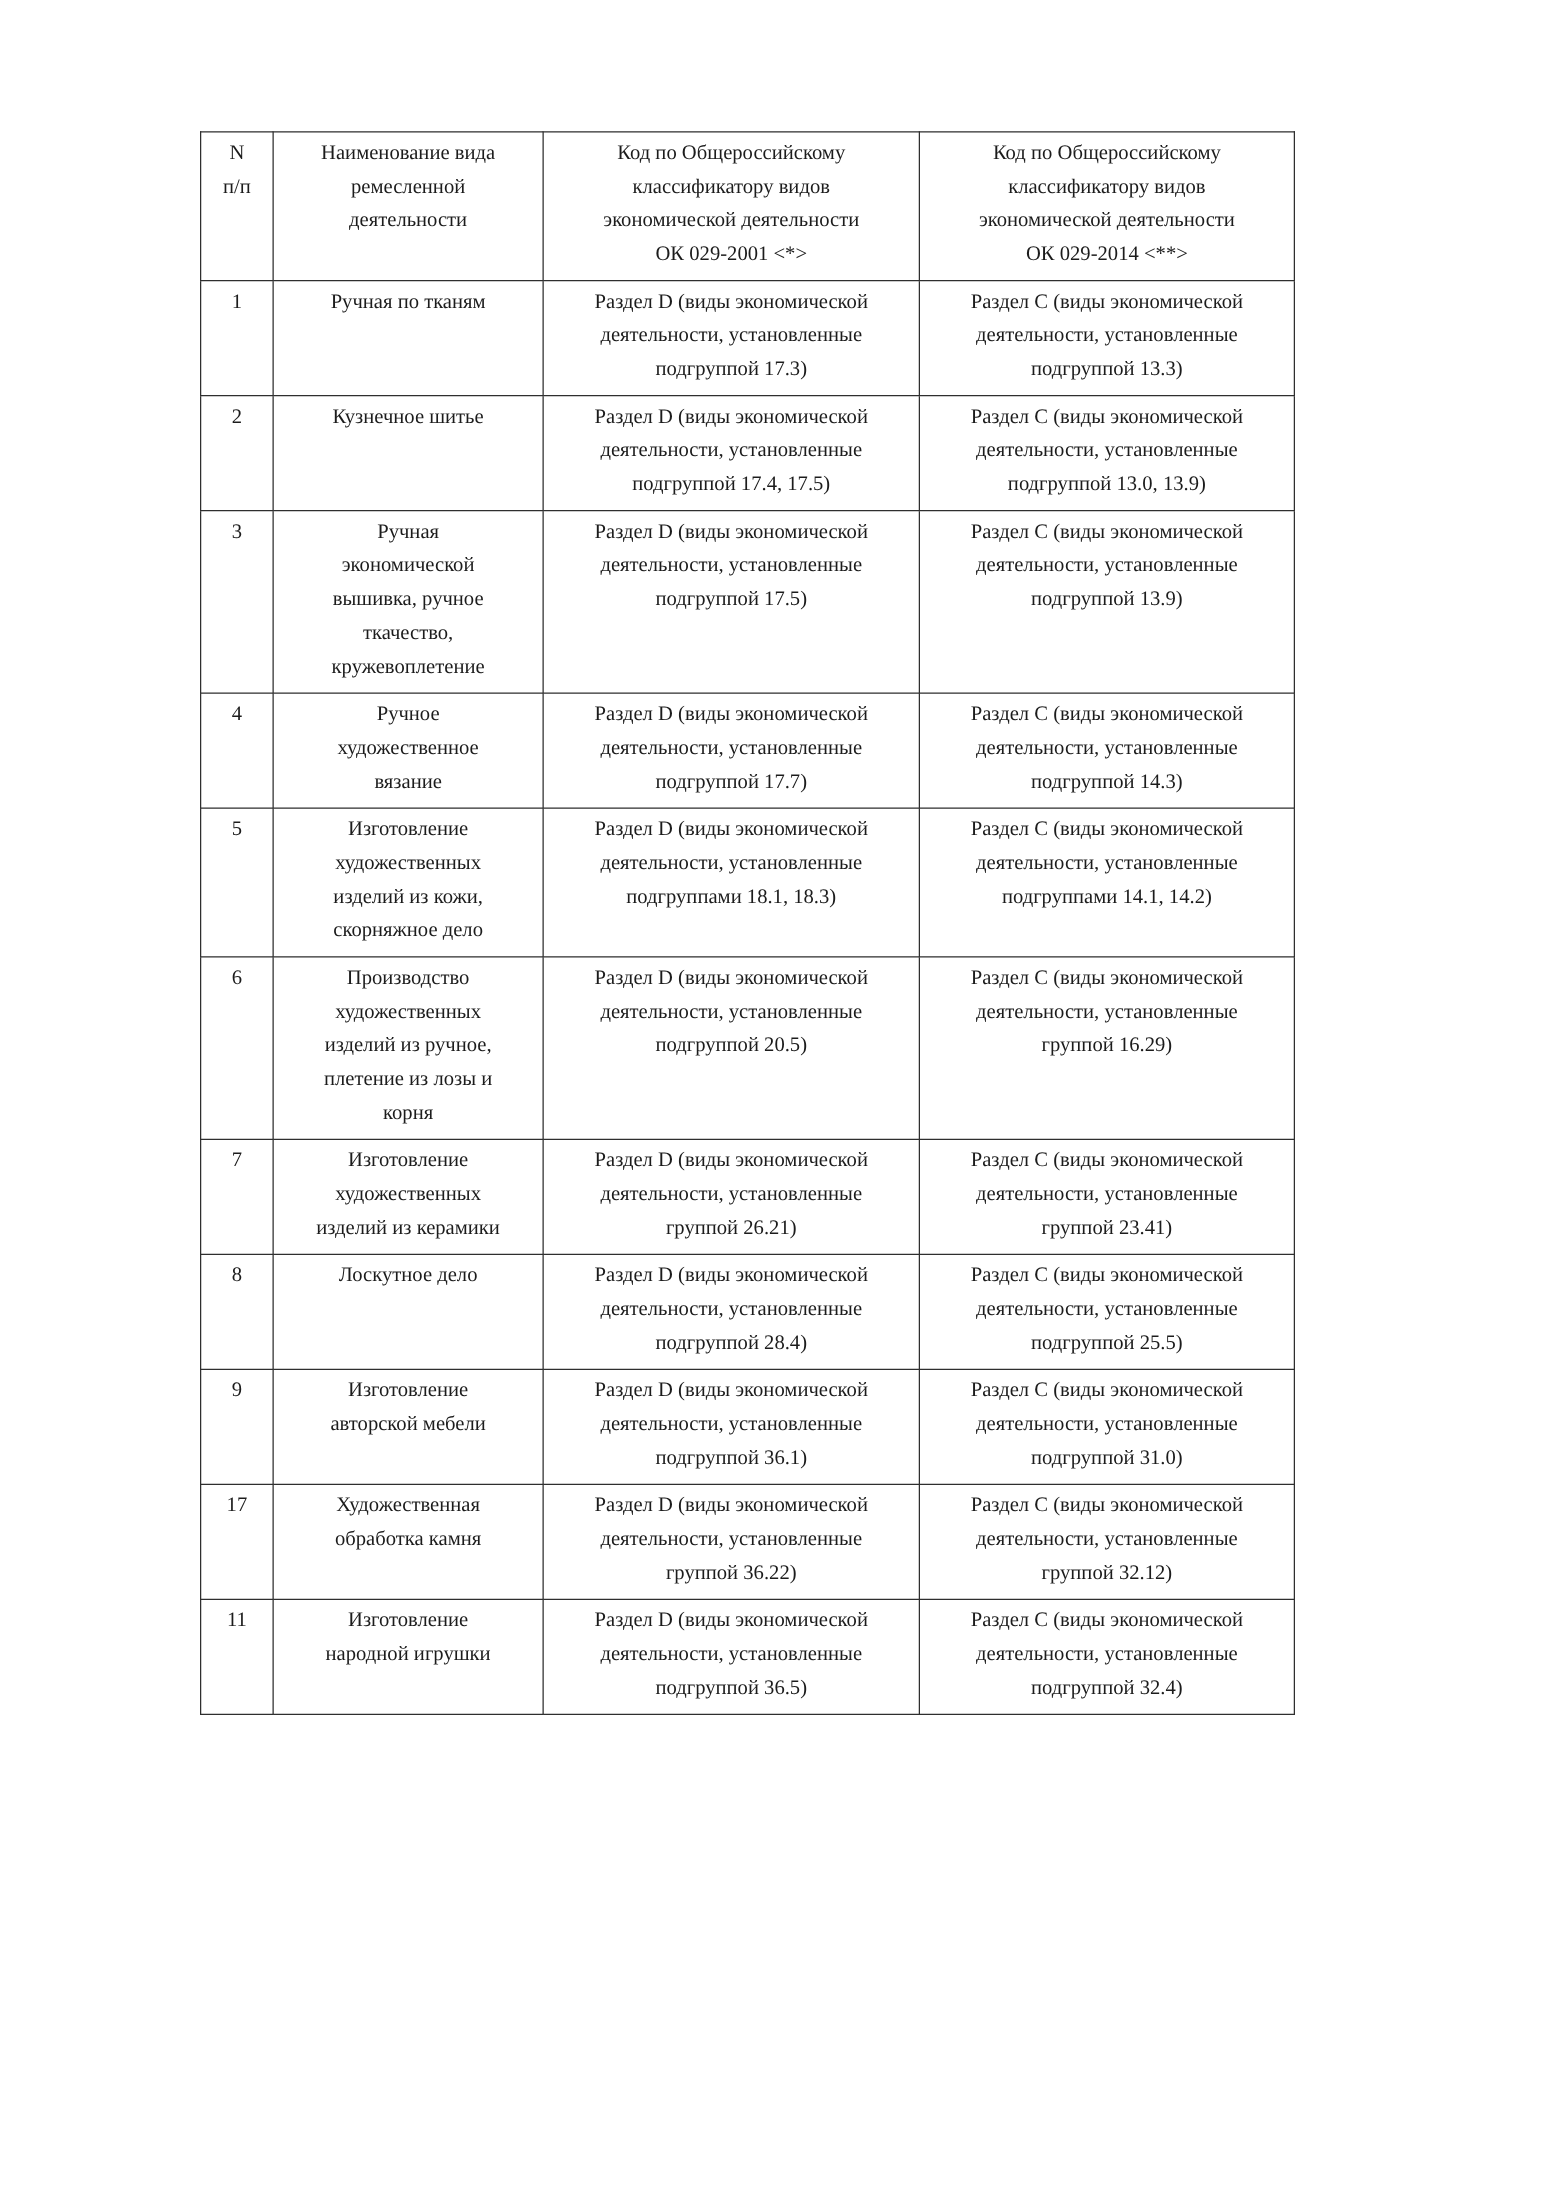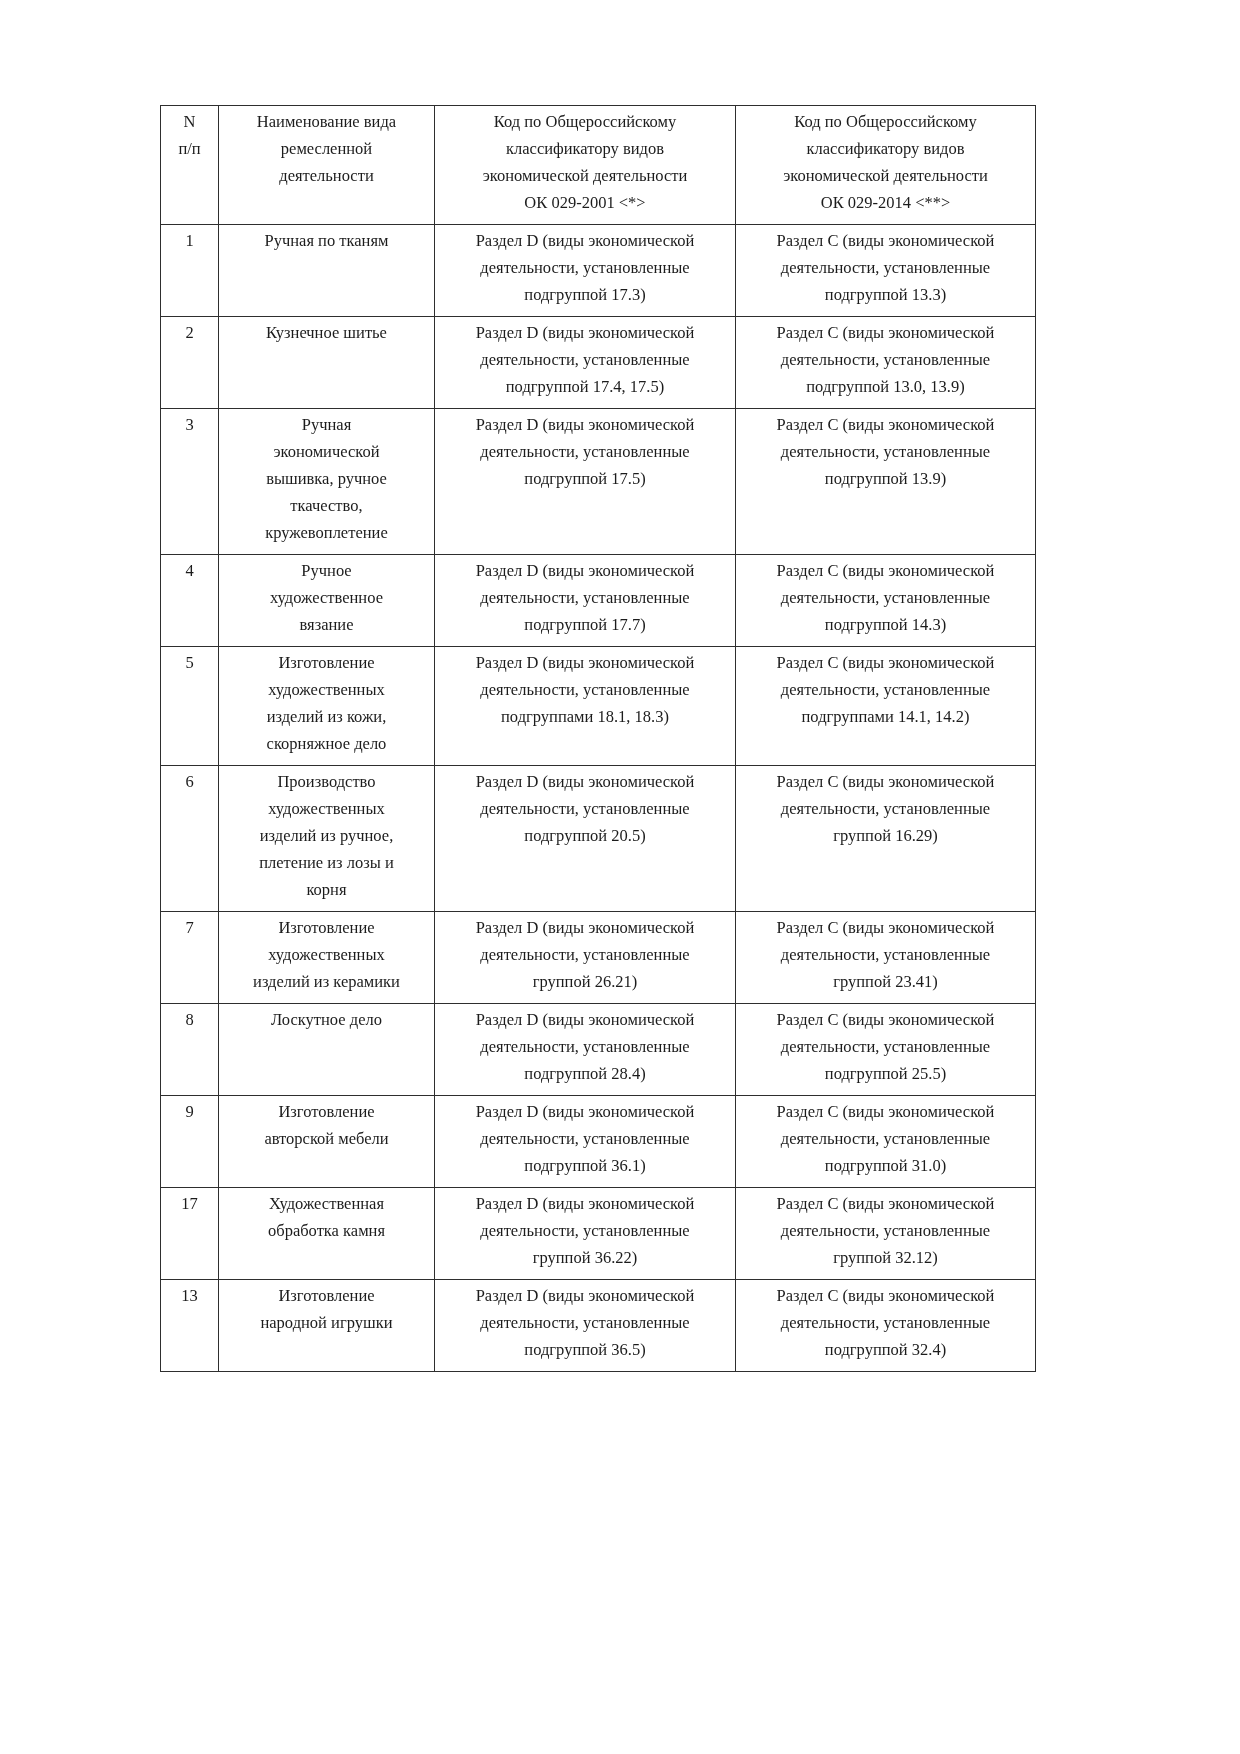--- a/index.html
+++ b/index.html
@@ -188,7 +188,7 @@
 группой 32.12)</td>
         </tr>
         <tr>
-          <td>13</td>
+          <td>11</td>
           <td>Изготовление
 народной игрушки</td>
           <td>Раздел D (виды экономической

